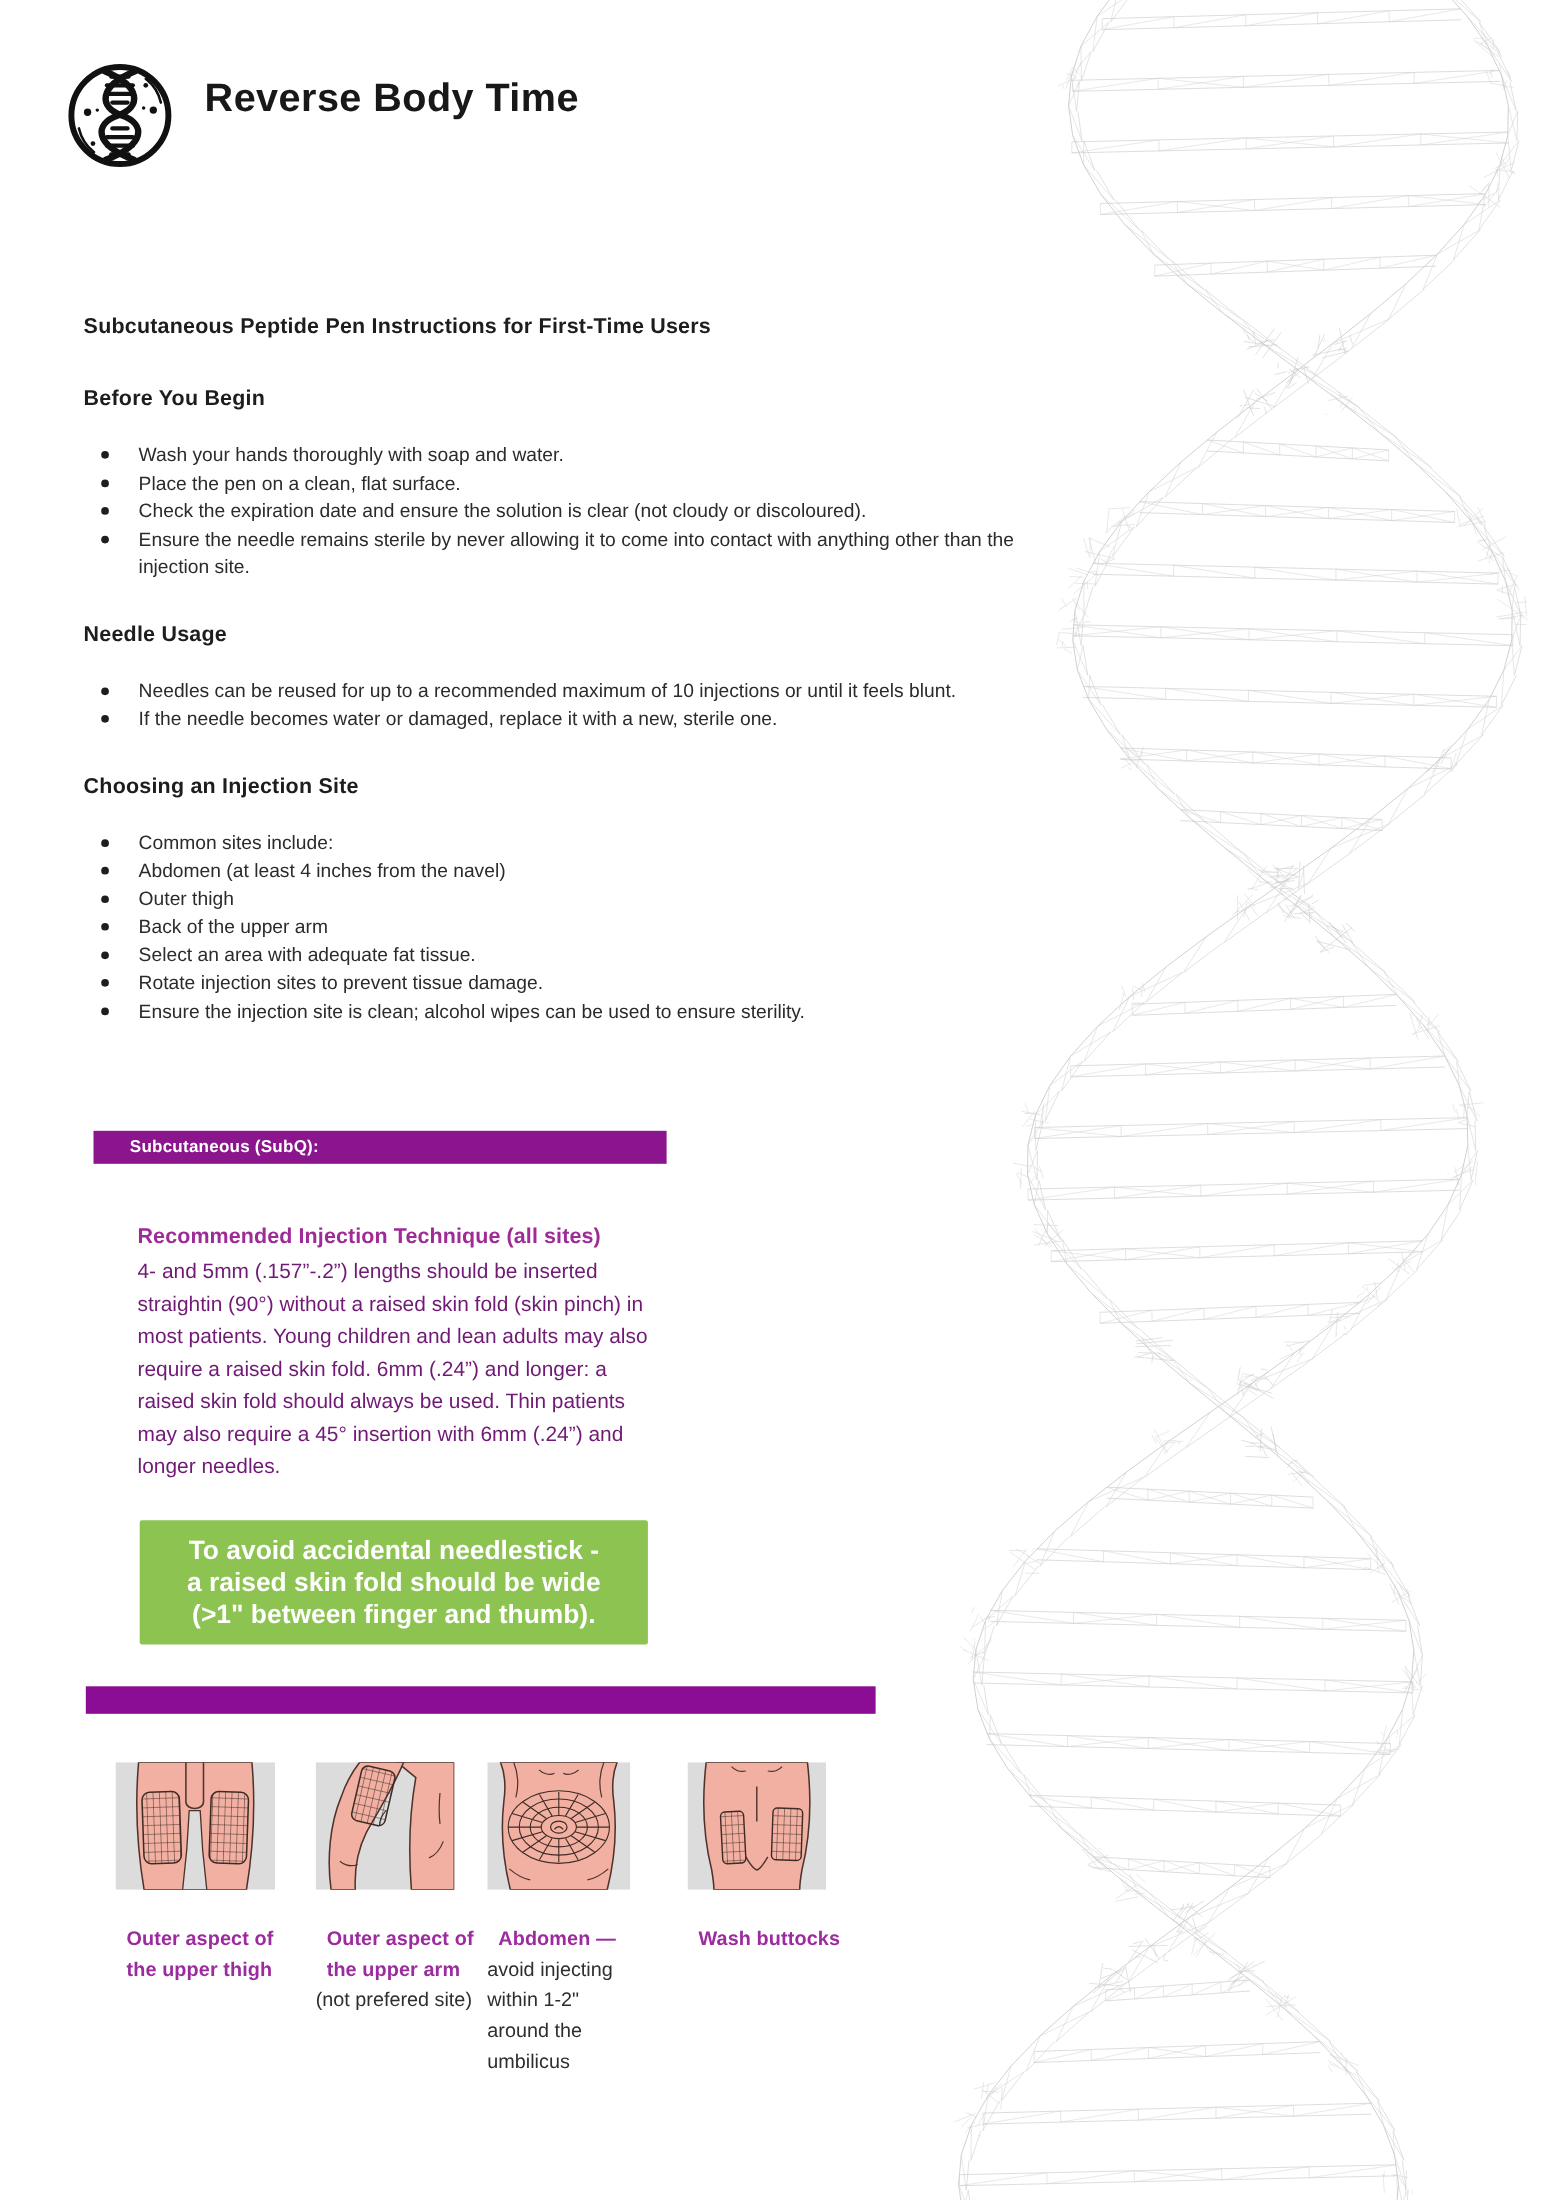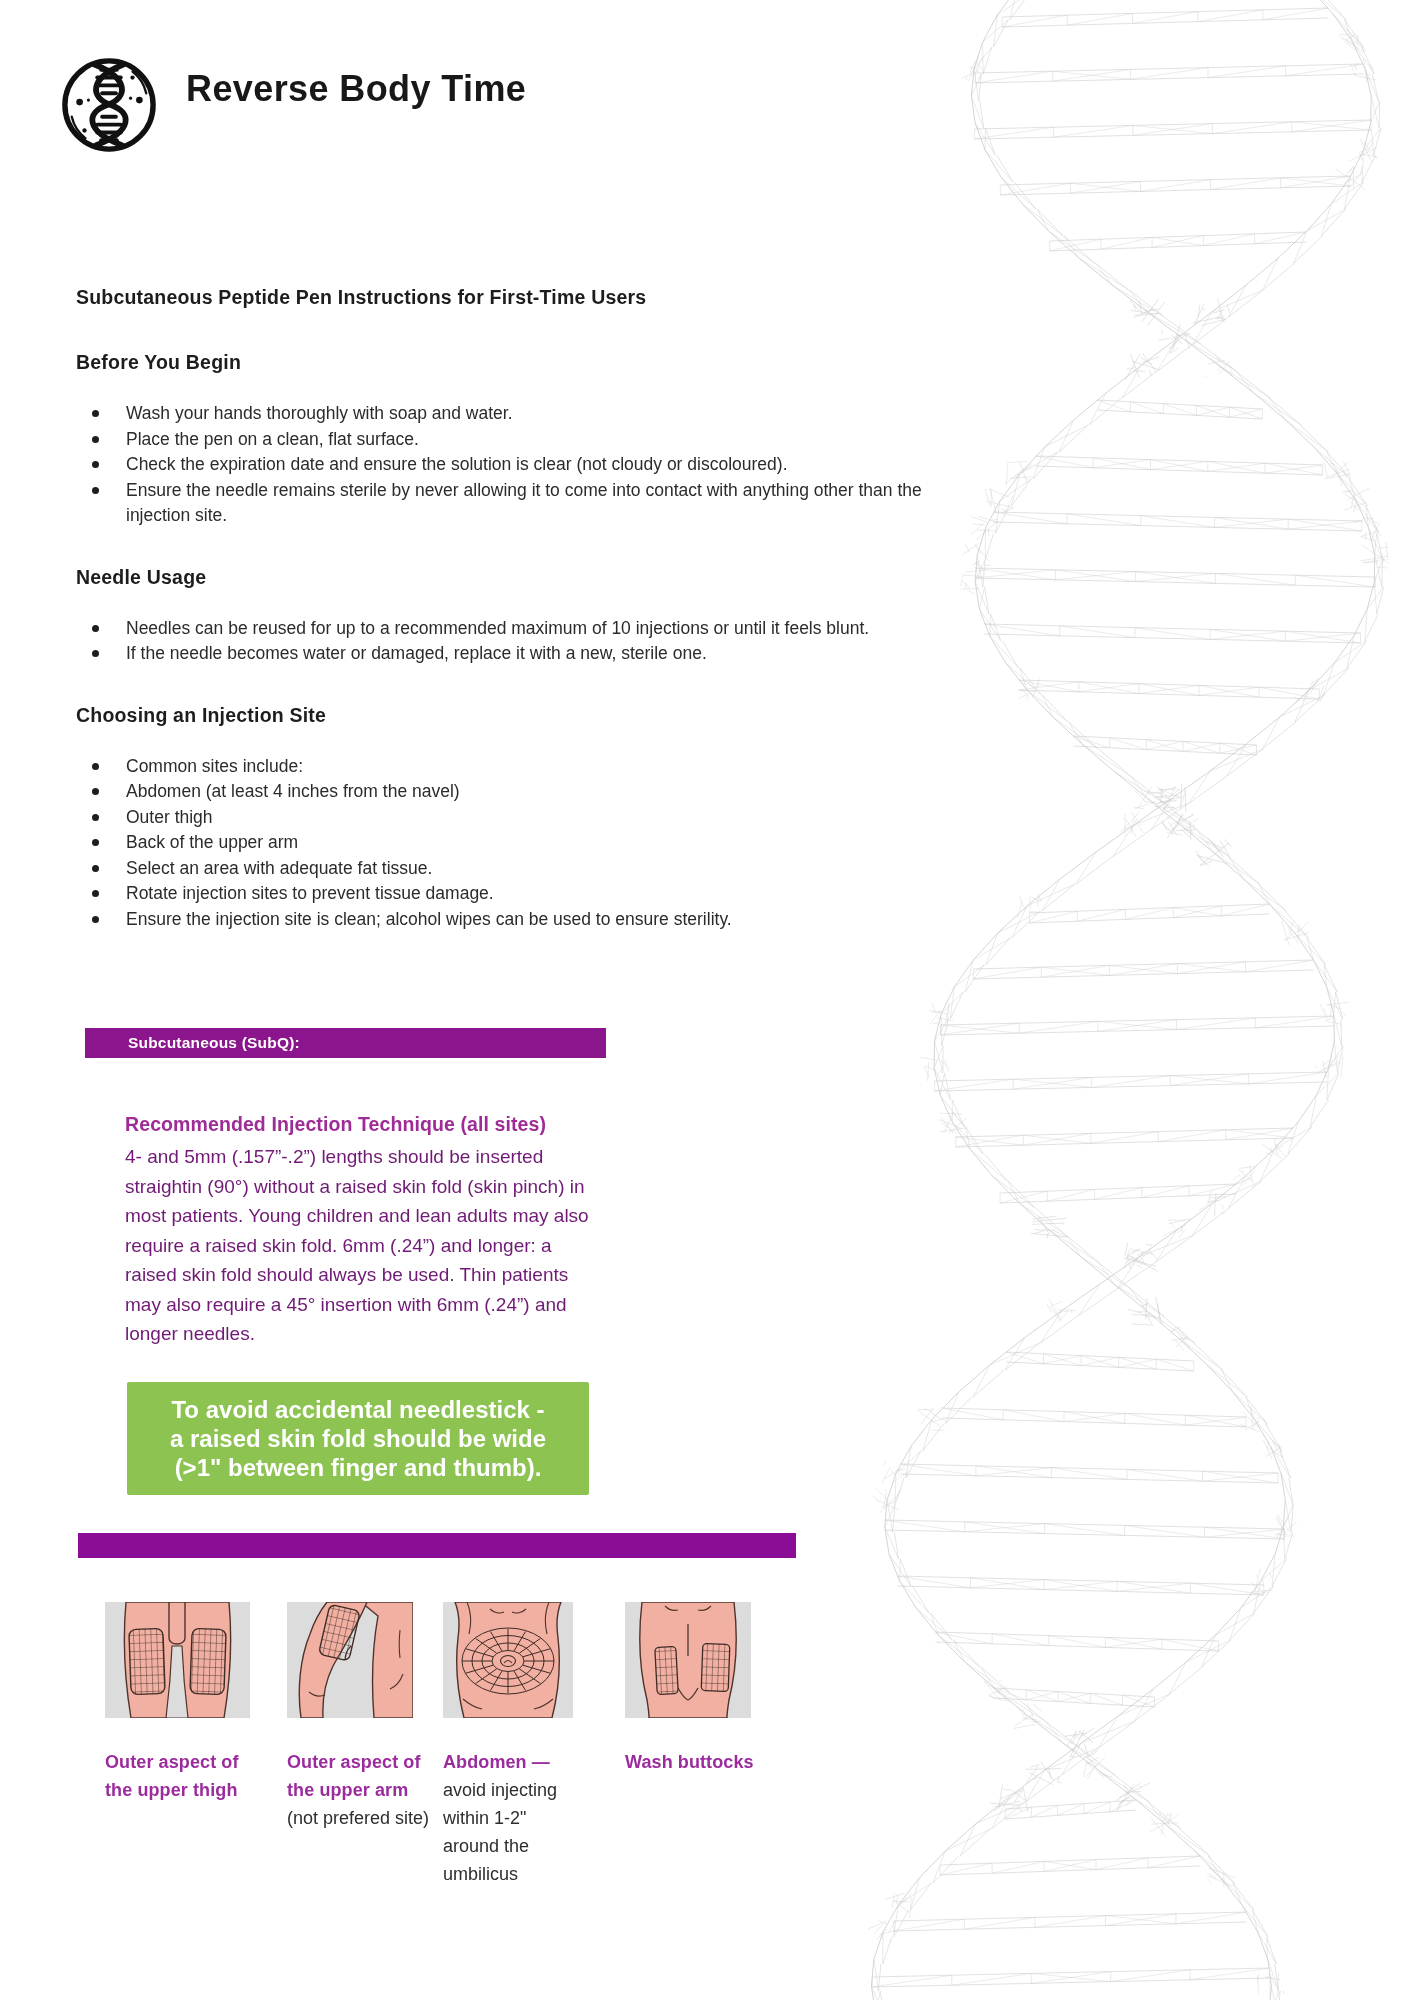--- a/index.html
+++ b/index.html
@@ -40,7 +40,7 @@
     position:absolute;left:85px;top:1028px;width:521px;height:30px;
     background:#8b158c;color:#ffffff;
     font-size:15.5px;font-weight:700;line-height:30px;
-    padding-left:43px;box-sizing:border-box;letter-spacing:.2px;
+    padding-left:33px;box-sizing:border-box;letter-spacing:.2px;
   }
 
   

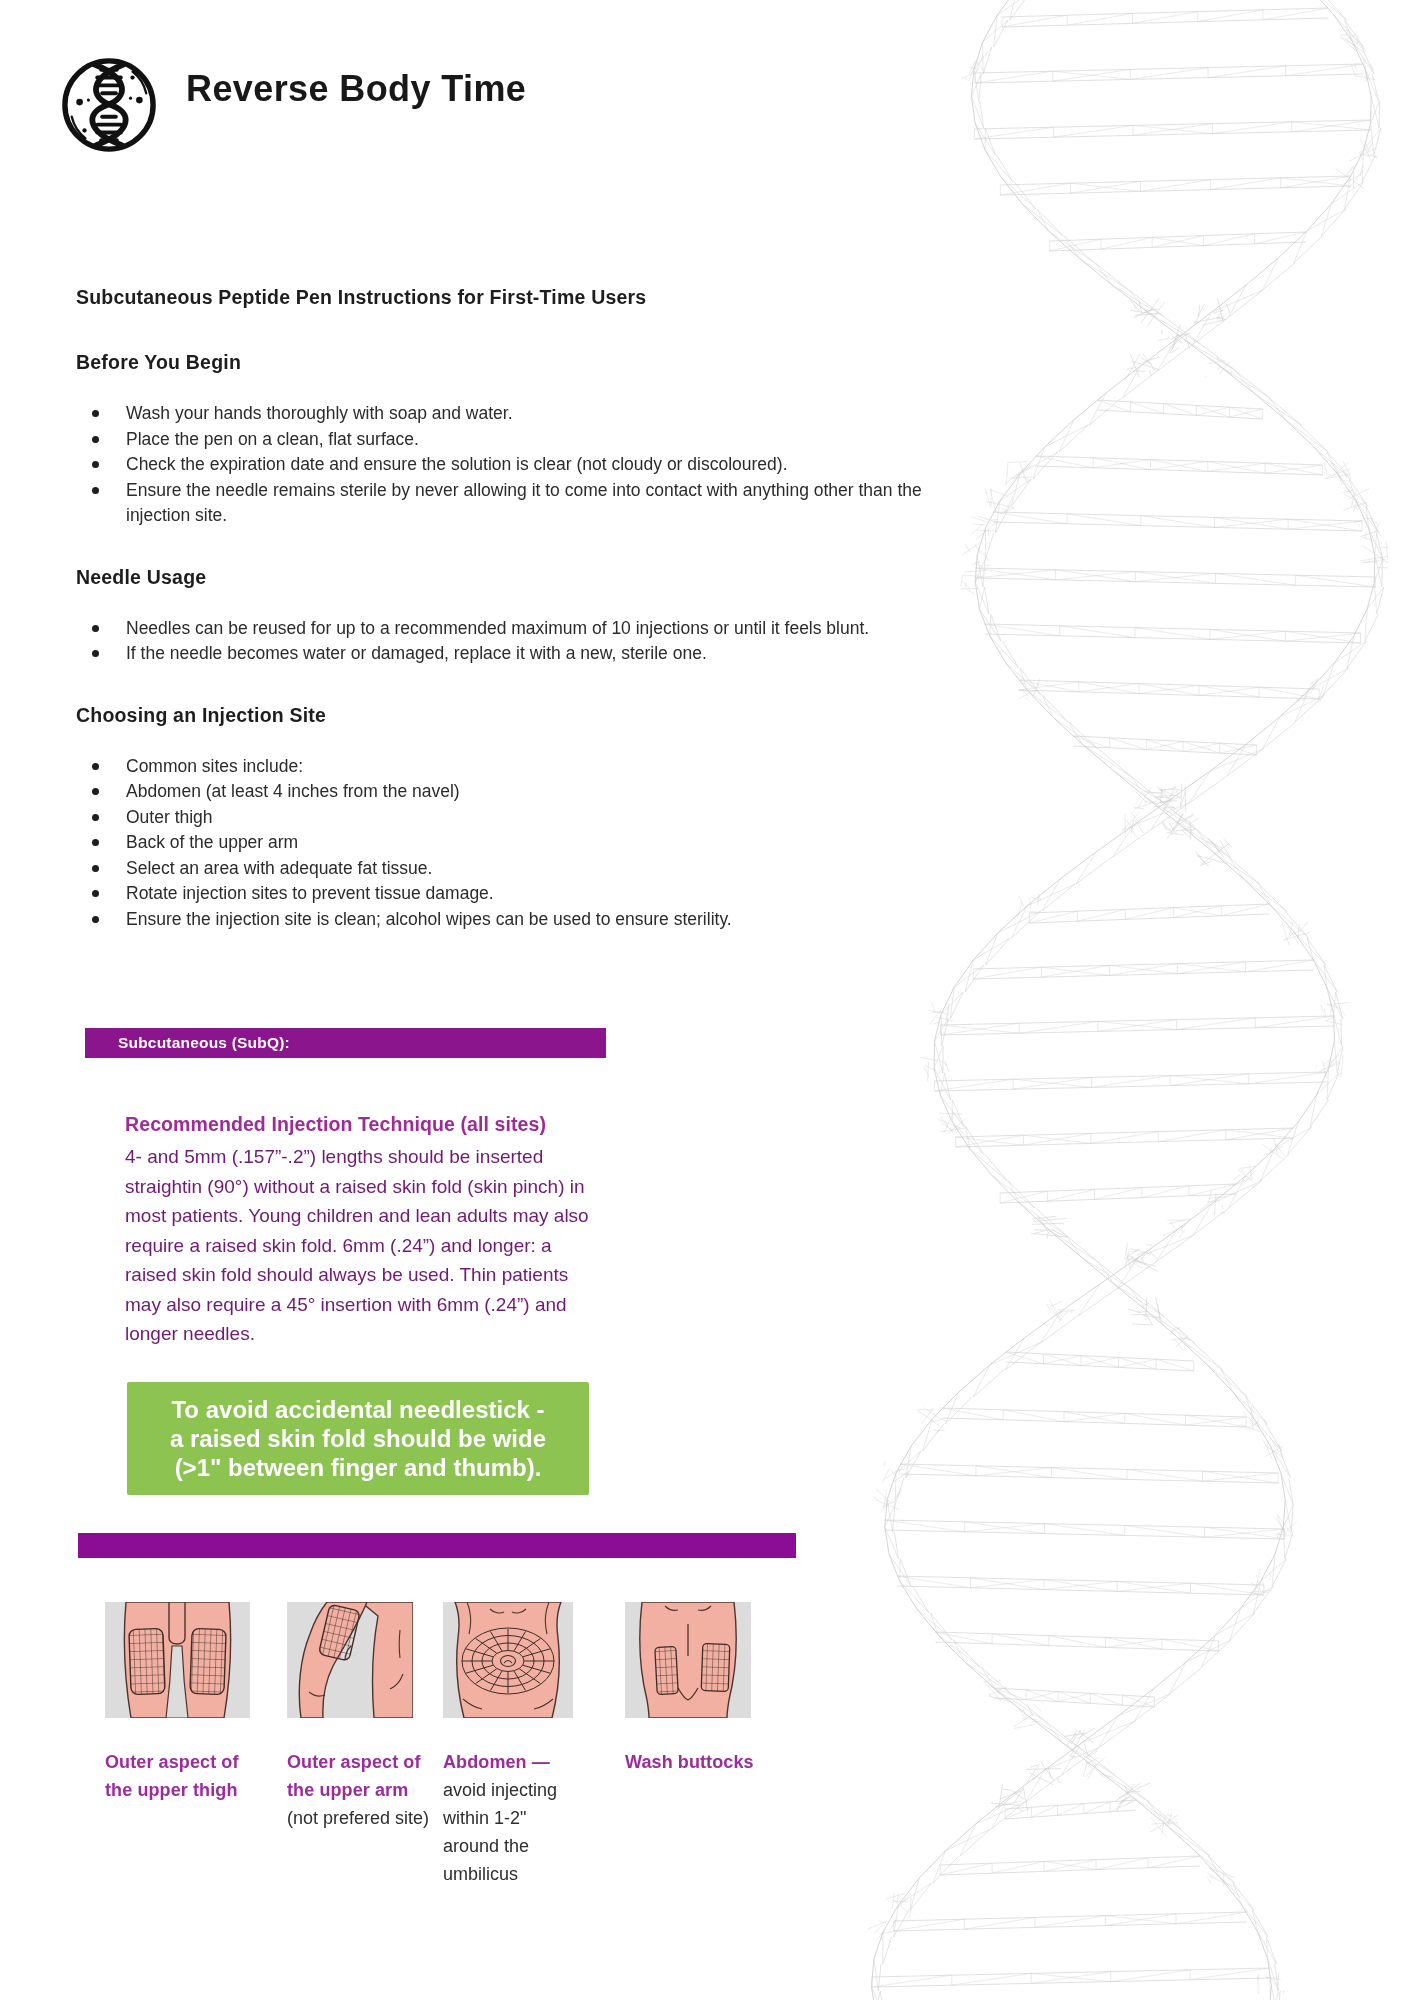--- a/index.html
+++ b/index.html
@@ -70,7 +70,7 @@
   .site .panel svg{display:block;width:100%;height:100%;}
   .site .cap{margin-top:30px;}
   .site .cap .label{
-    font-size:18px;font-weight:700;line-height:28px;color:#9c2b9e;letter-spacing:.1px;
+    font-size:18px;font-weight:700;line-height:28px;color:#9c2b9e;letter-spacing:.1px;margin-left:10px;
   }
   .site .cap .note{font-size:18px;line-height:28px;color:#2e2e2e;}
   .site1{left:105px;width:165px;} .site1 .panel{width:145px;}

